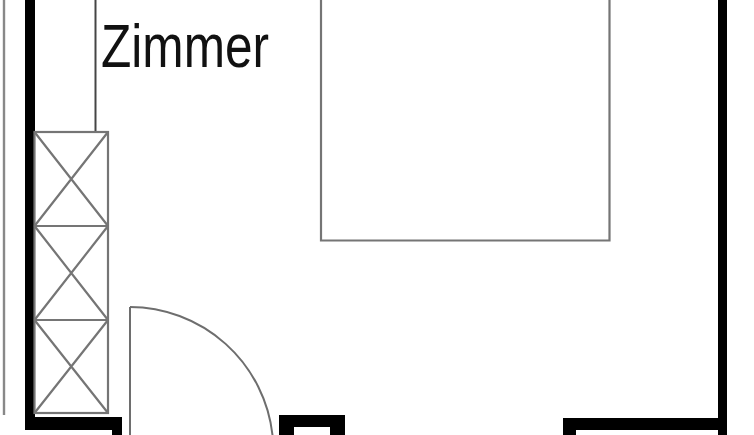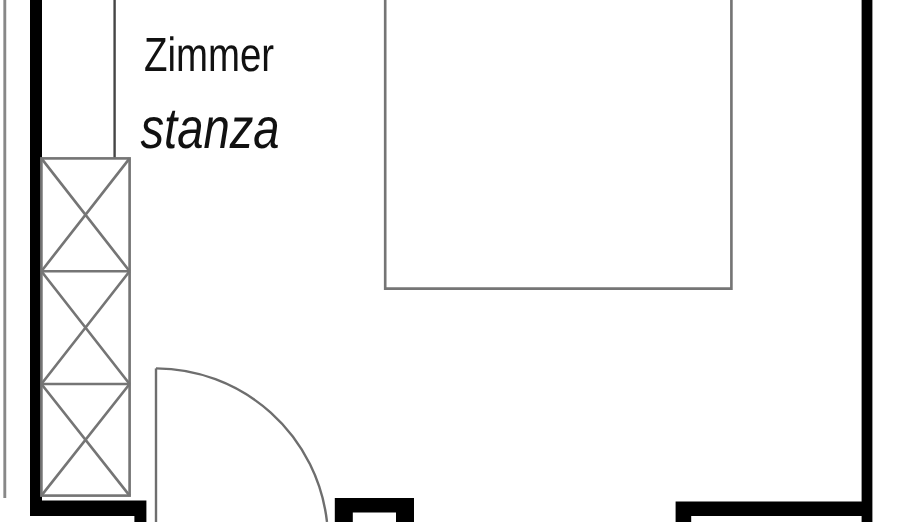--- a/index.html
+++ b/index.html
@@ -14,7 +14,7 @@
   .plan-svg { position: absolute; left: 0; top: 0; }
   .label { position: absolute; color: #111111; }
   .label .tx { display: inline-block; transform-origin: 0 50%; white-space: nowrap; }
-  .label-de { left: 120px; top: 21px; font-size: 40px; line-height: 50px; font-weight: 400; }
+  .label-de { left: 101px; top: 21px; font-size: 62px; line-height: 50px; font-weight: 400; }
   .label-de .tx { transform: scaleX(0.80); }
   .label-it { left: 117px; top: 84px; font-size: 48px; line-height: 48px; font-style: italic; }
   .label-it .tx { transform: scaleX(0.82); }

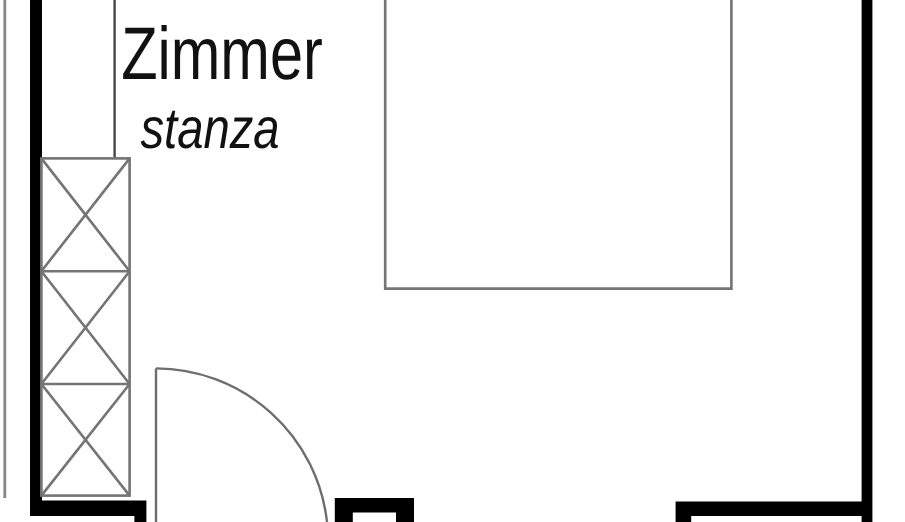--- a/index.html
+++ b/index.html
@@ -60,9 +60,6 @@
   <div class="label label-de">
     <span class="tx">Zimmer</span>
   </div>
-  <div class="label label-it">
-    <span class="tx">stanza</span>
-  </div>
 
 </div>
 

